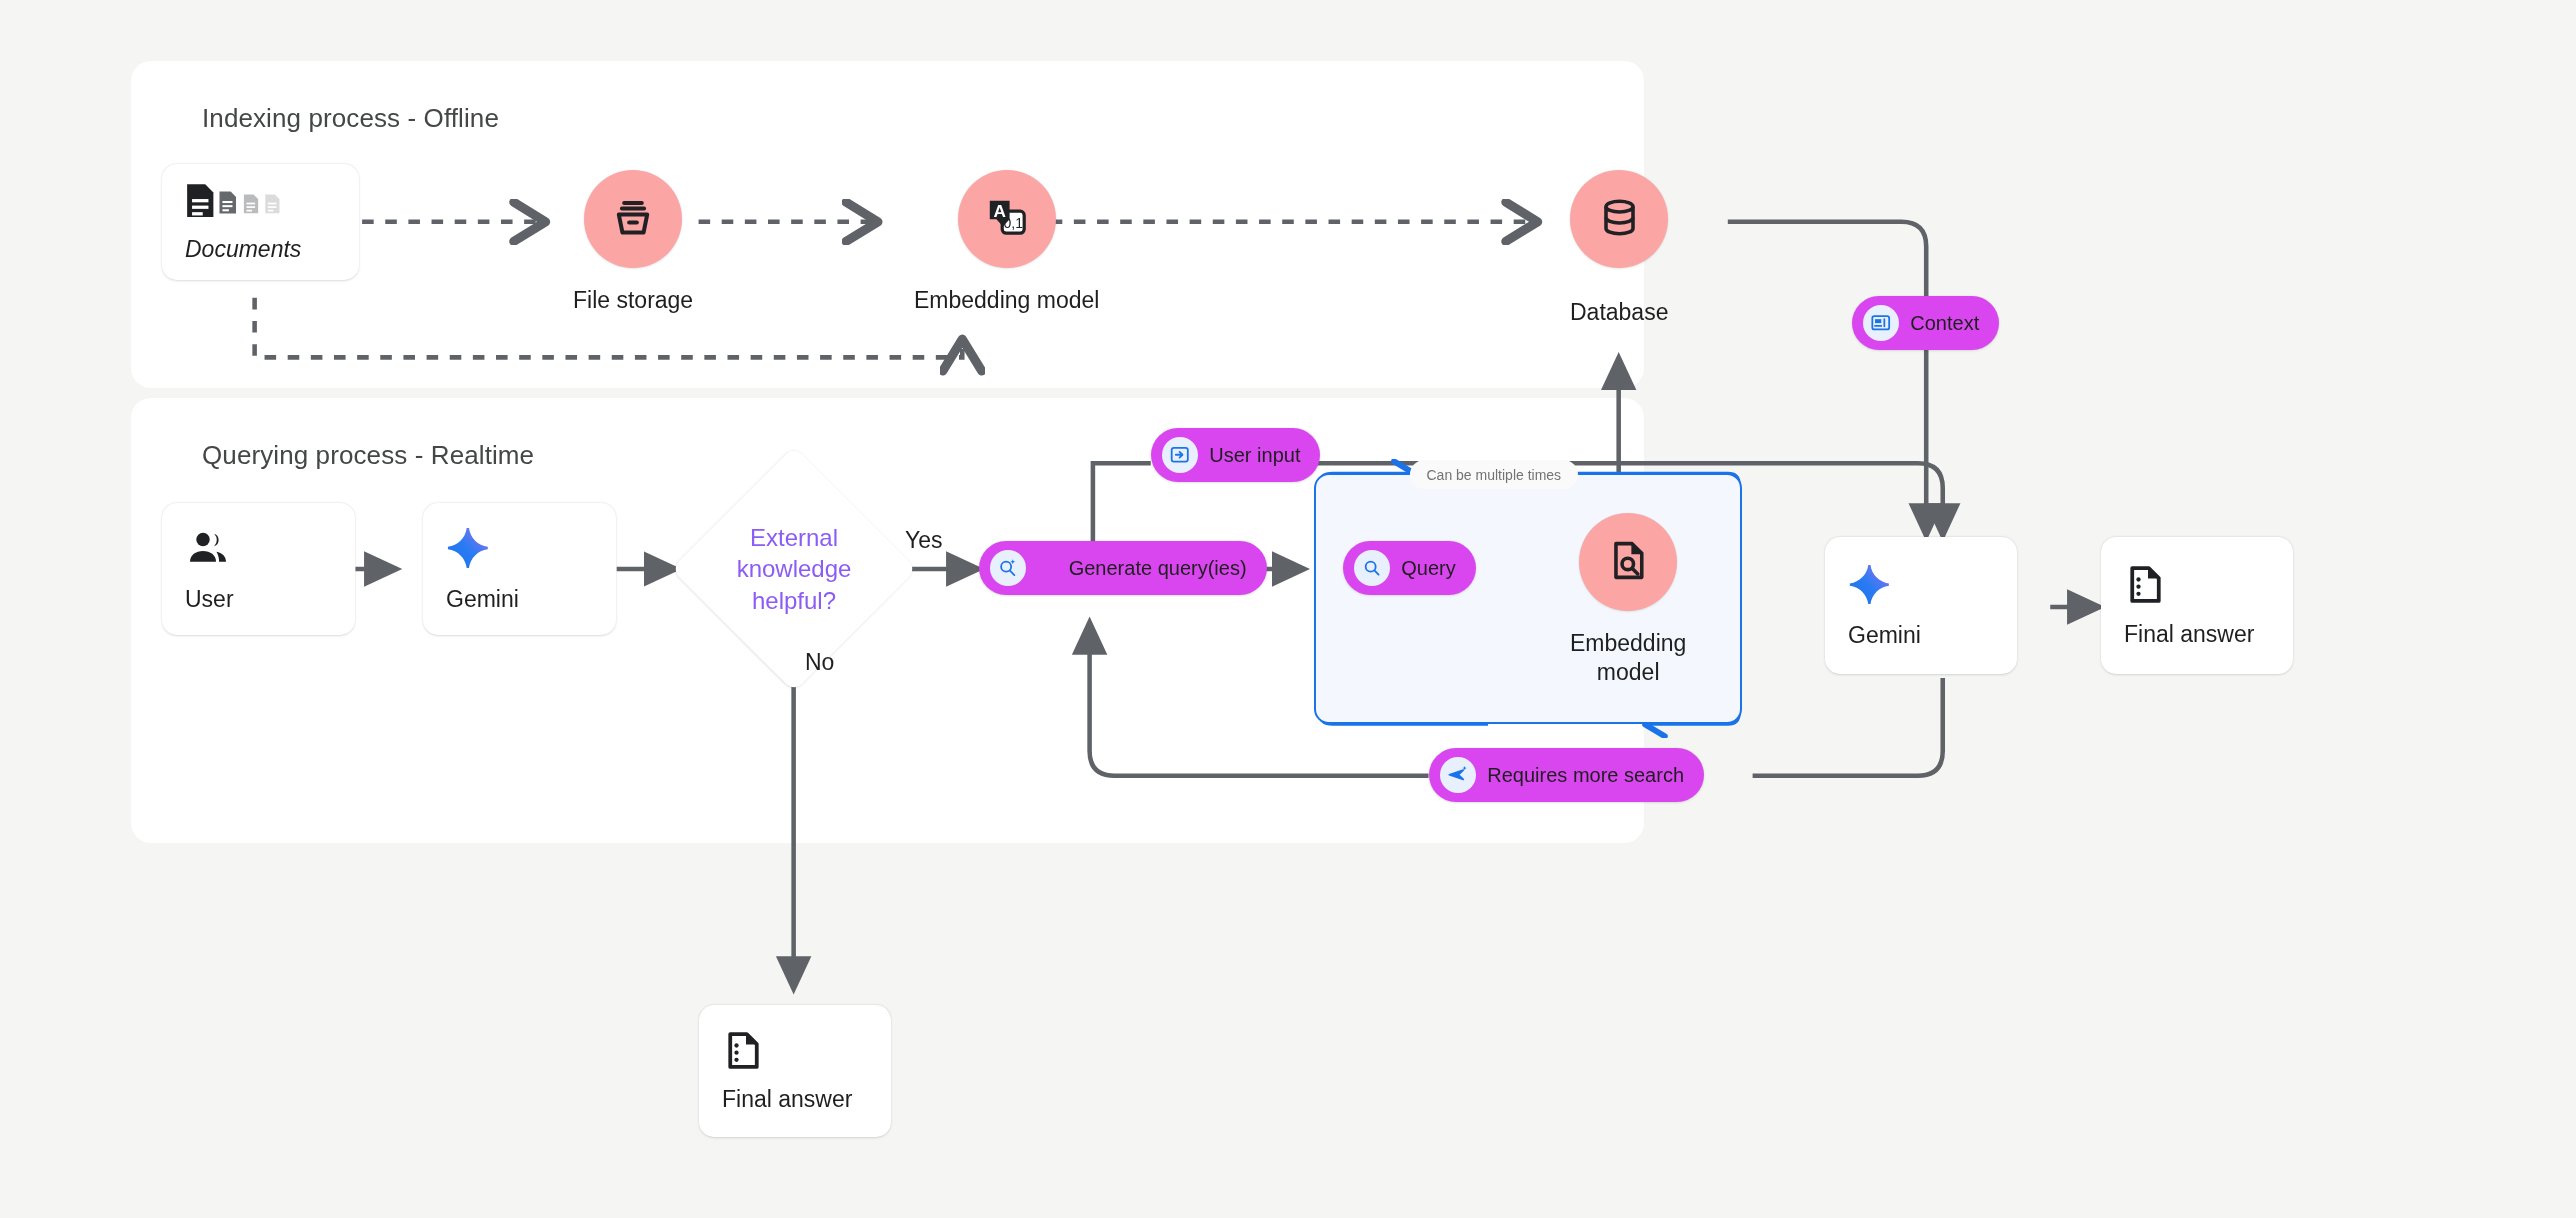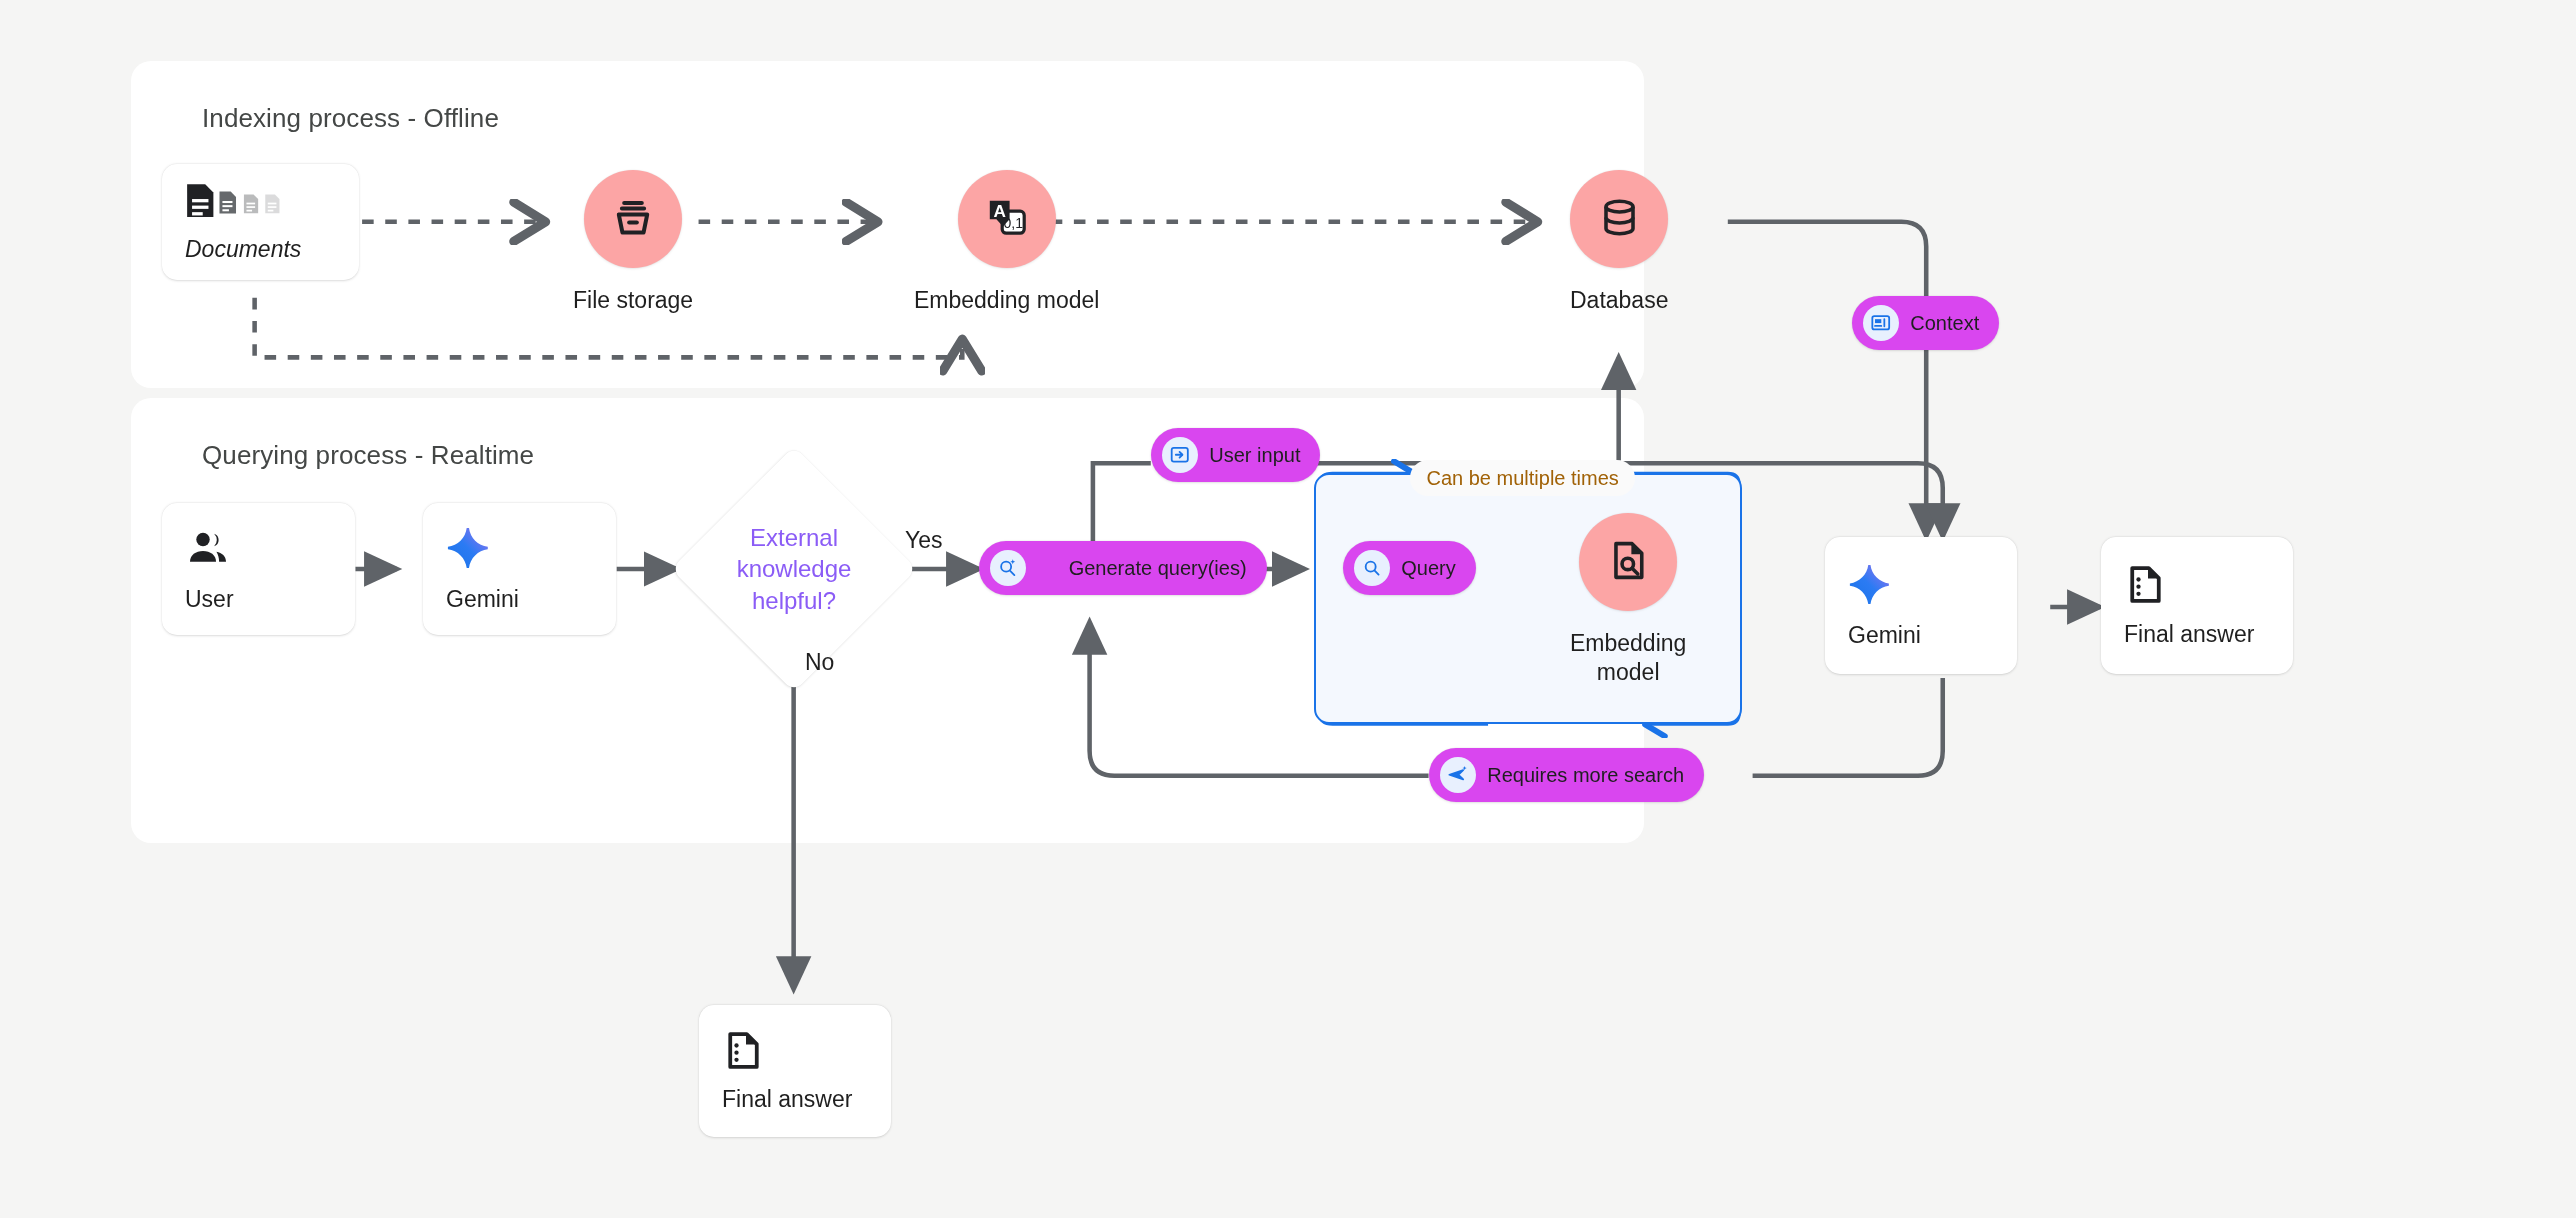--- a/index.html
+++ b/index.html
@@ -227,7 +227,7 @@
     <div class="circle-label">Embedding model</div>
   </div>
 
-  <div class="circle-node" style="left:1570px; top:170px;">
+  <div class="circle-node" style="left:1570px; top:170px;gap:12px;">
     <div class="circle">
       <span>
         <svg width="45" height="45" viewBox="0 0 24 24" fill="none" stroke="#202124" stroke-width="1.9">

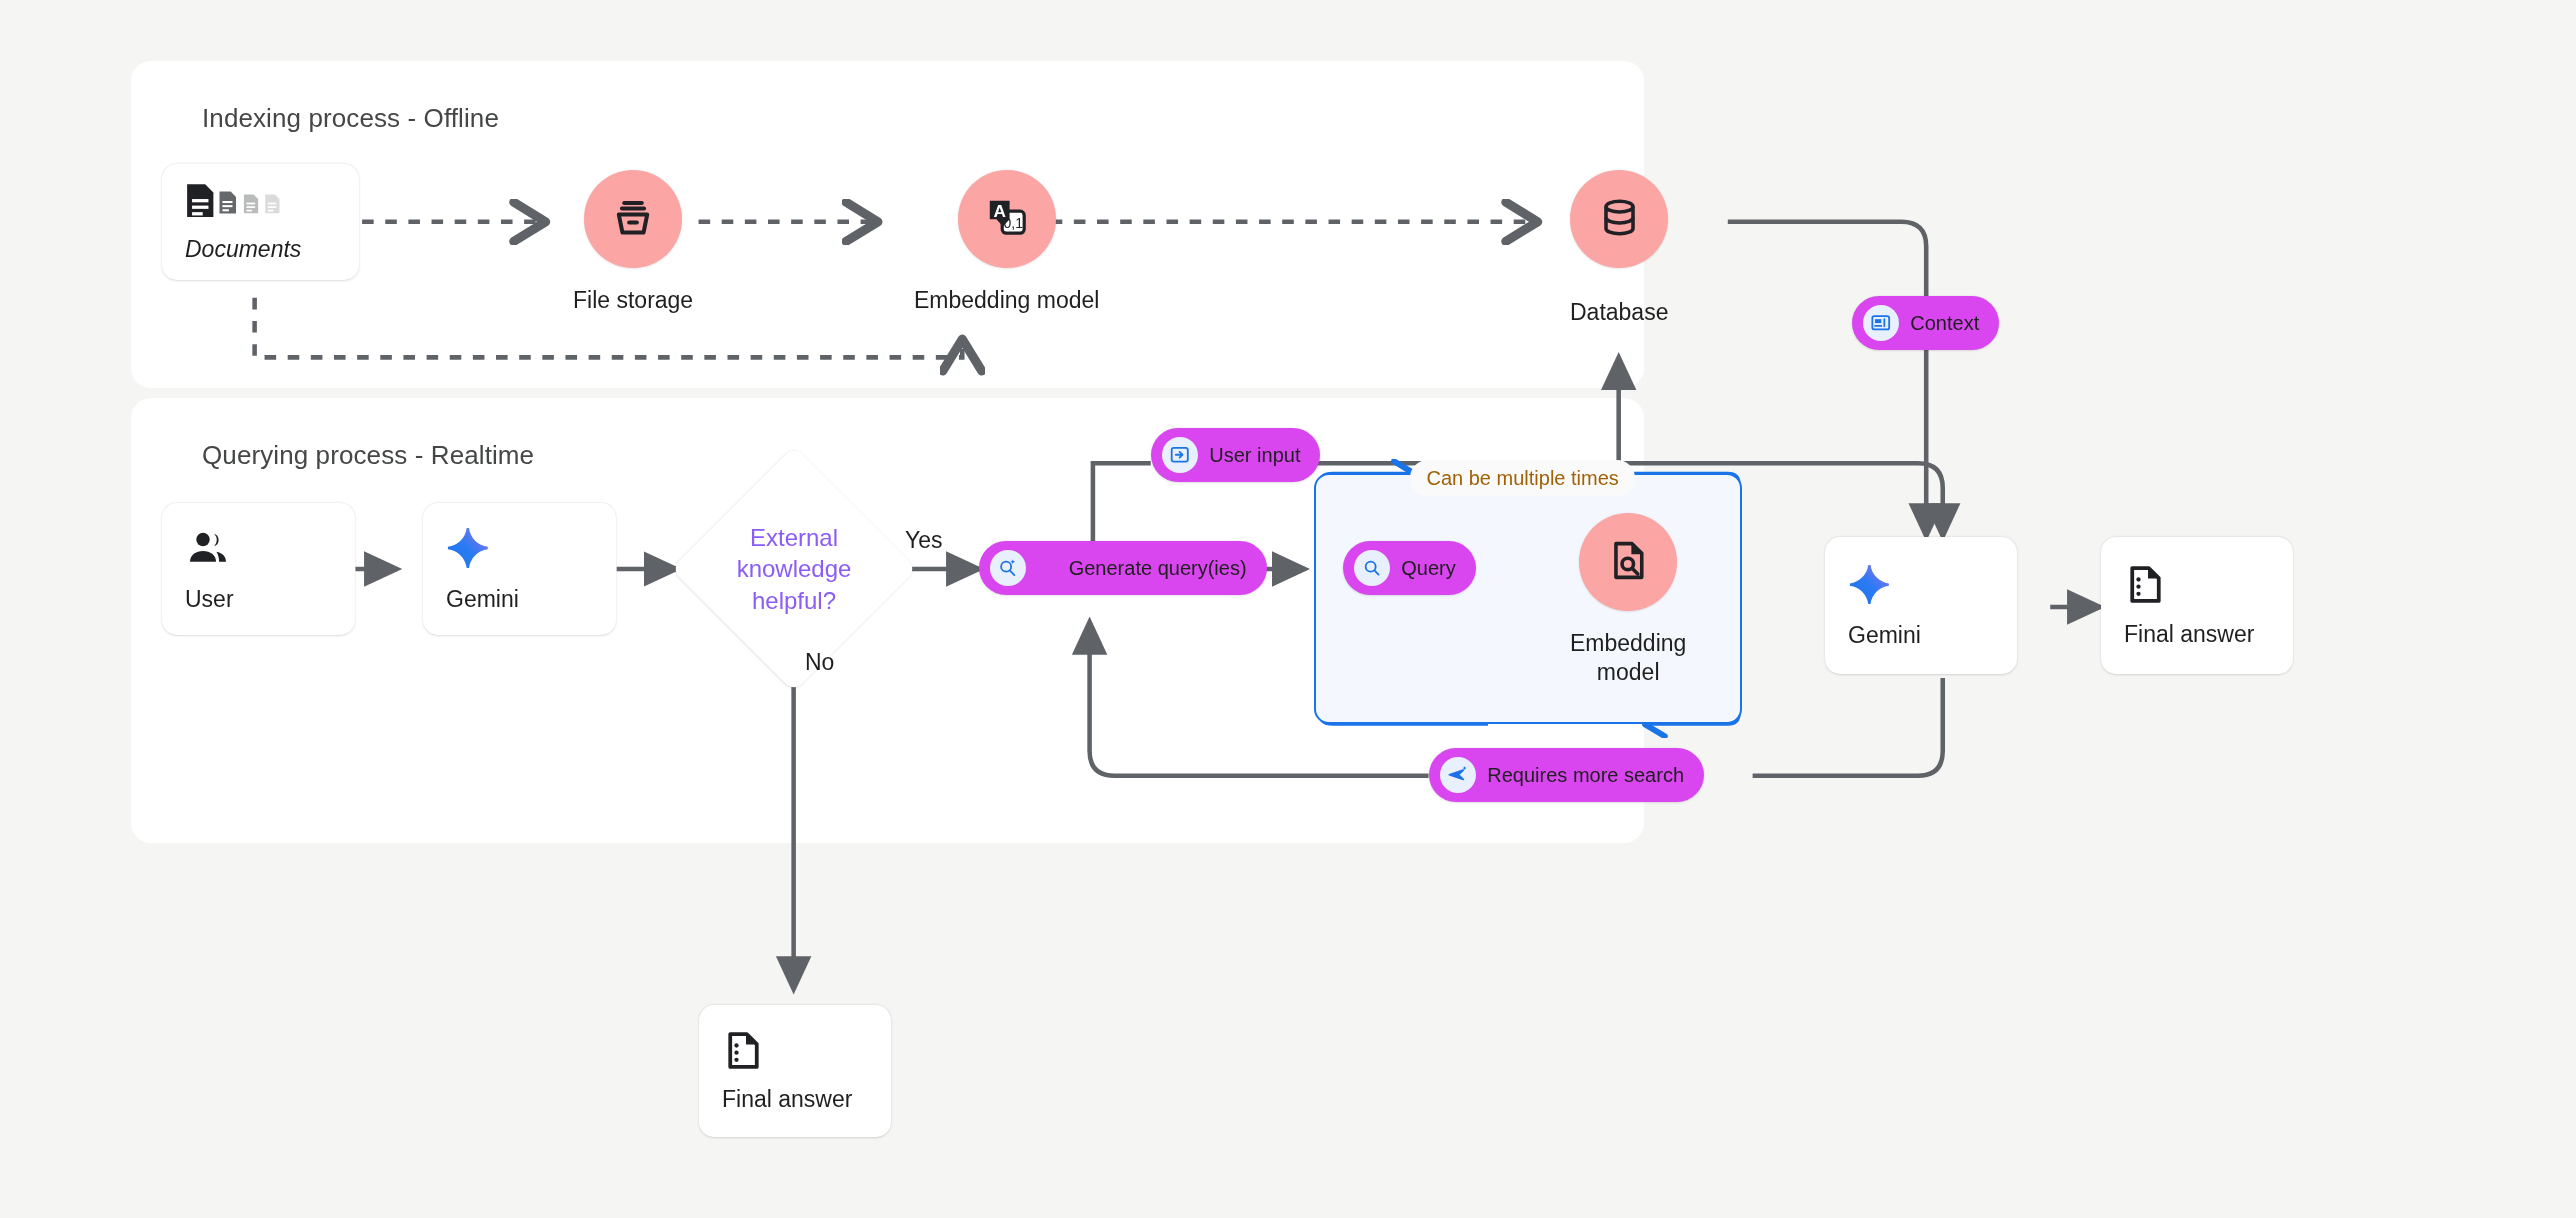--- a/index.html
+++ b/index.html
@@ -72,7 +72,7 @@
   }
   .pill-plain {
     position:absolute; background:#fafafa; border-radius:826px;
-    padding: 6.6px 16.5px; font-size: 20px; color:#a16207; white-space:nowrap;text-align:center;
+    padding: 6.6px 16.5px; font-size: 14px; color:#737373; white-space:nowrap;text-align:center;
   }
 
   

